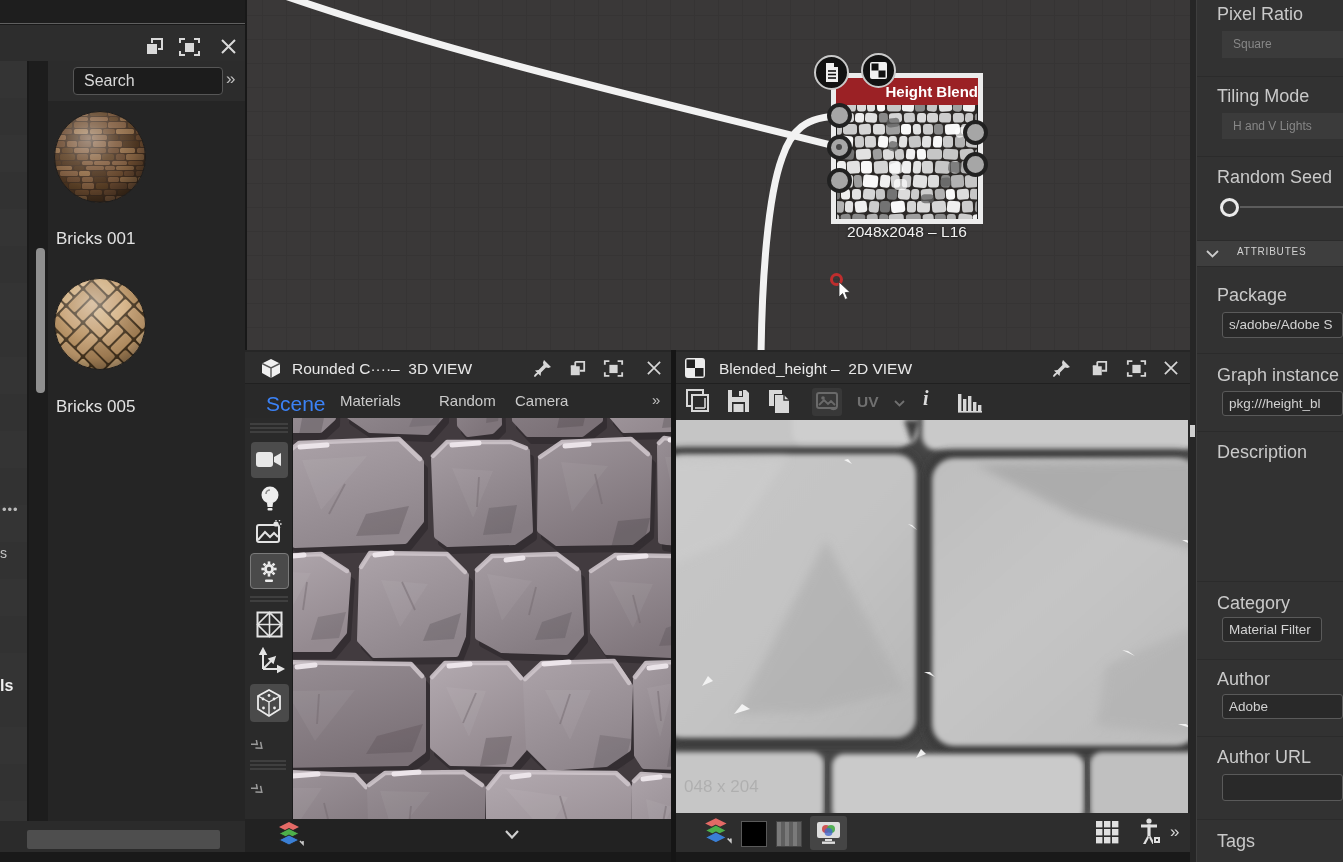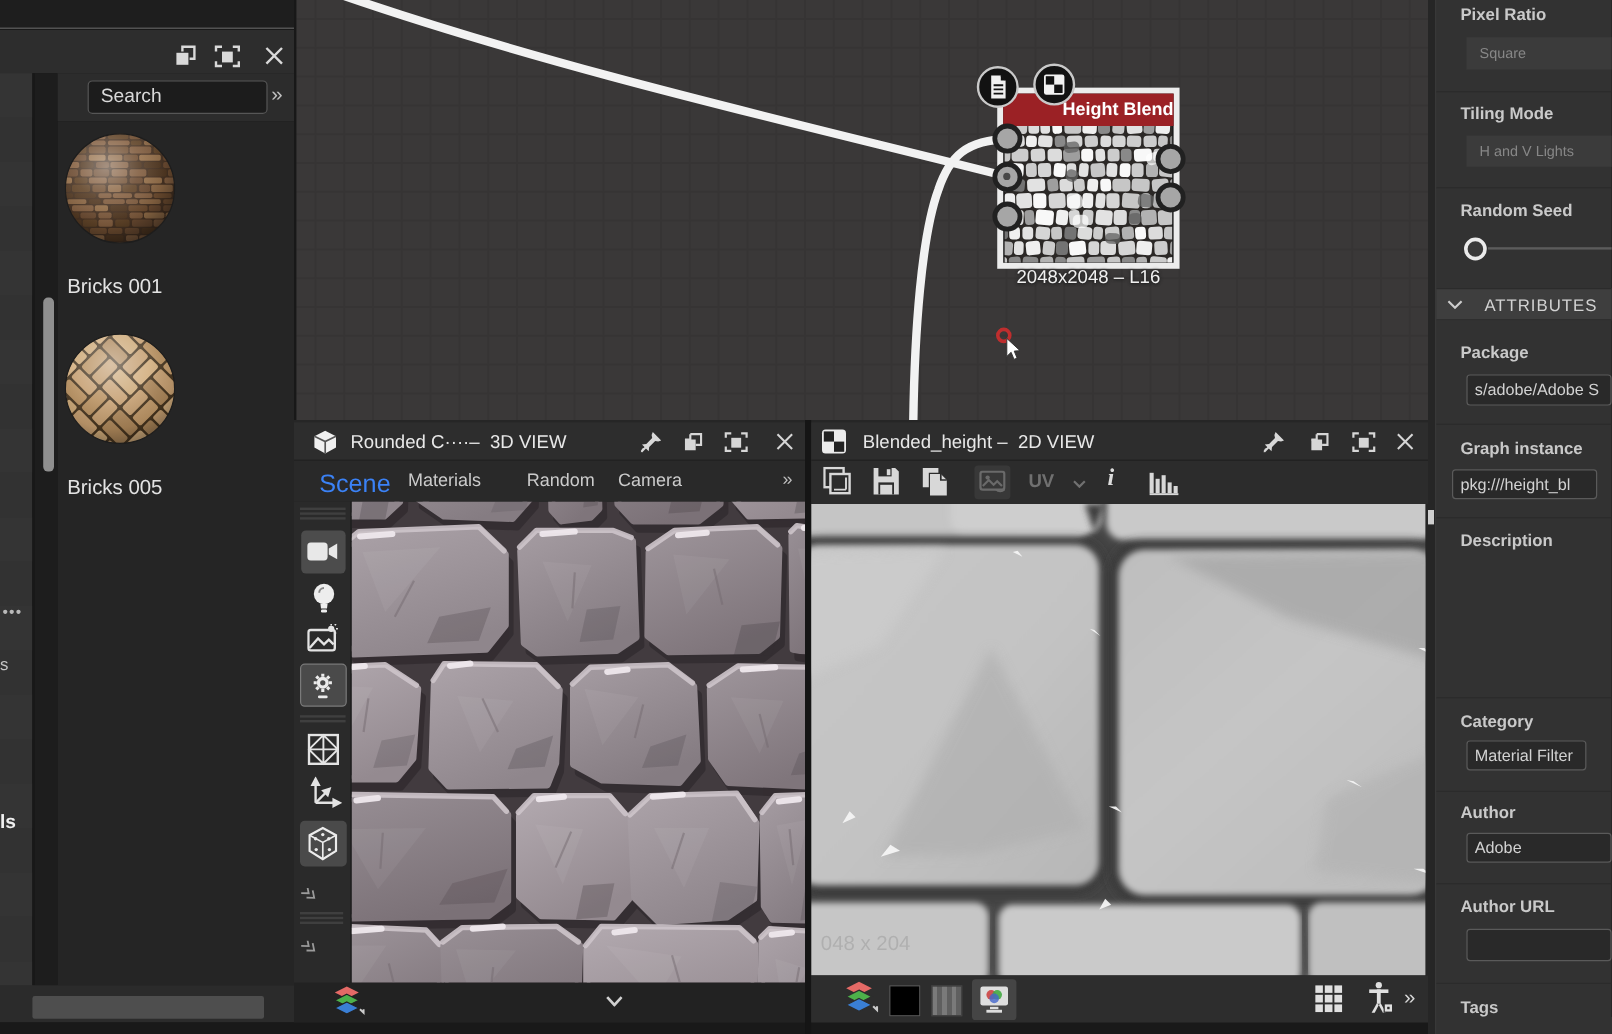--- a/index.html
+++ b/index.html
@@ -5,7 +5,7 @@
 html,body{width:1343px;height:862px;overflow:hidden;background:#191919;
 font-family:"Liberation Sans",sans-serif;-webkit-font-smoothing:antialiased}
 .abs{position:absolute}
-.lbl{position:absolute;font-weight:bold;color:#c9c9c9;font-size:14px}
+.lbl{position:absolute;font-weight:normal;color:#c9c9c9;font-size:18px}
 .inp{position:absolute;background:#292929;border:1px solid #5a5a5a;border-radius:3px;
 color:#d2d2d2;font-size:13.5px;line-height:23px;padding-left:6px;white-space:nowrap;overflow:hidden}
 .dis{position:absolute;background:#3b3b3b;border:none;color:#878787;font-size:12px;

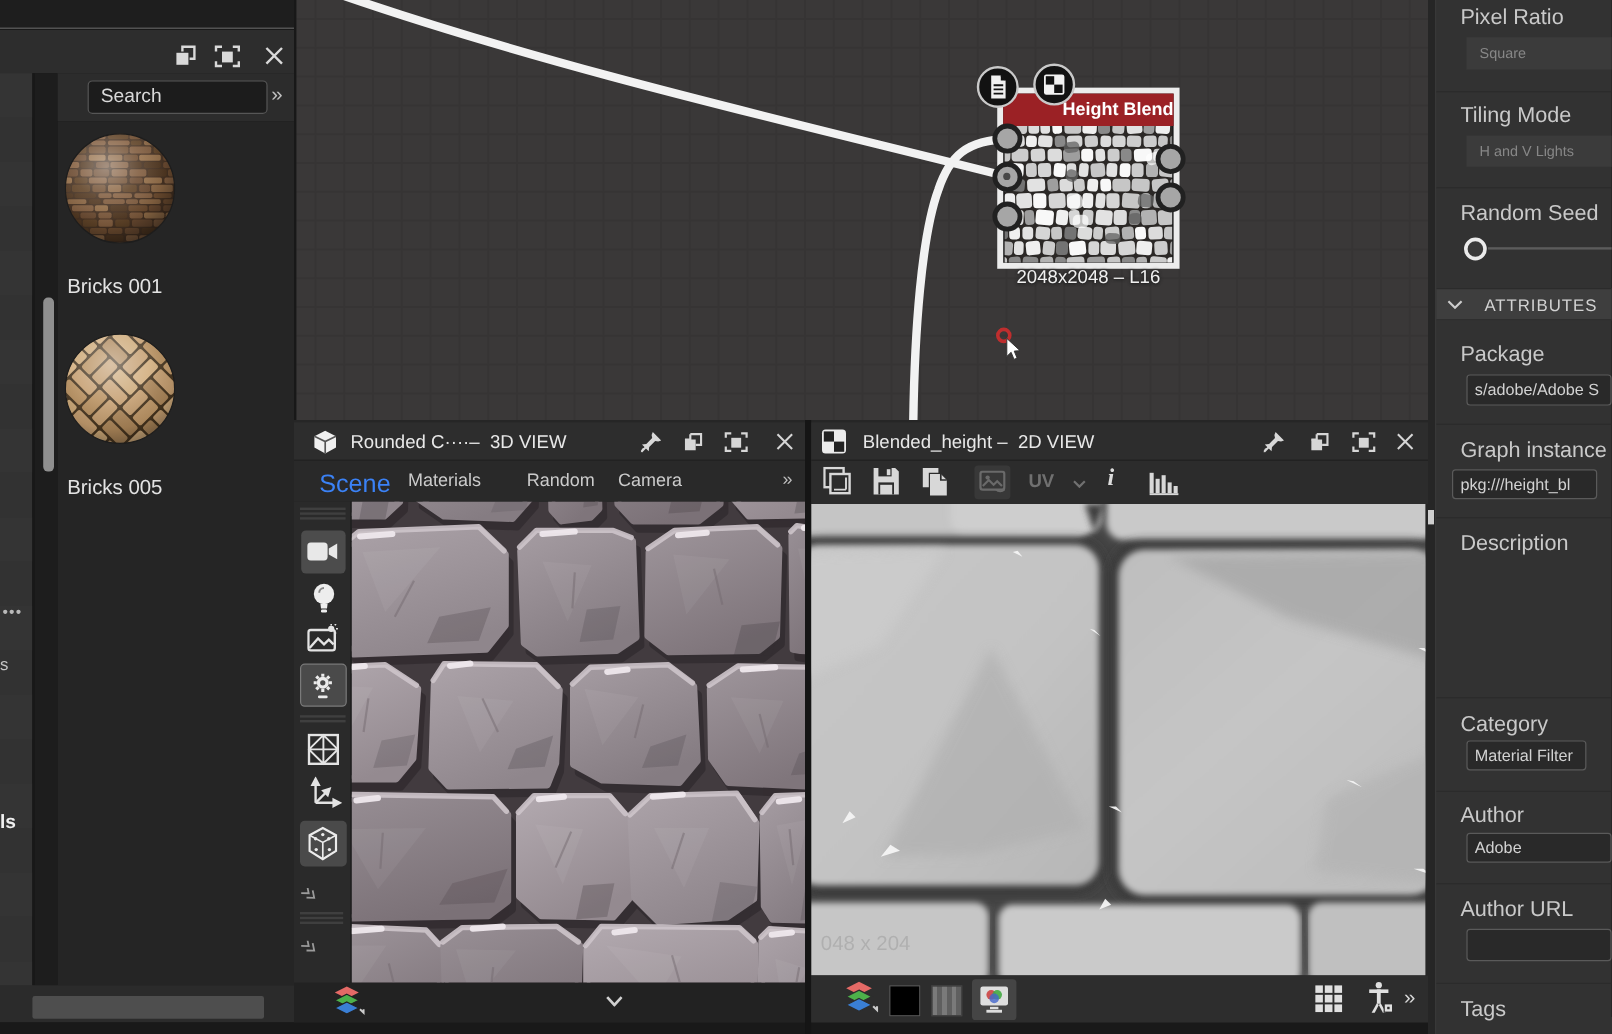--- a/index.html
+++ b/index.html
@@ -971,7 +971,7 @@
     <svg width="13" height="8" viewBox="0 0 13 8" style="position:absolute;left:16px;top:250px">
       <path d="M1,1 L6.5,6.5 L12,1" fill="none" stroke="#cccccc" stroke-width="1.8"></path>
     </svg>
-    <div class="abs" style="left:47px;top:246px;color:#d2d2d2;font-size:14px;letter-spacing:0.8px;white-space:nowrap">ATTRIBUTES</div>
+    <div class="abs" style="left:47px;top:246px;color:#d2d2d2;font-size:10px;letter-spacing:0.8px;white-space:nowrap">ATTRIBUTES</div>
     <div class="lbl" style="left:27px;top:285px">Package</div>
     <div class="inp" style="left:32px;top:312px;width:121px;height:26px">s/adobe/Adobe S</div>
     <div class="abs" style="left:7px;top:353px;width:146px;height:1px;background:#2b2b2b"></div>

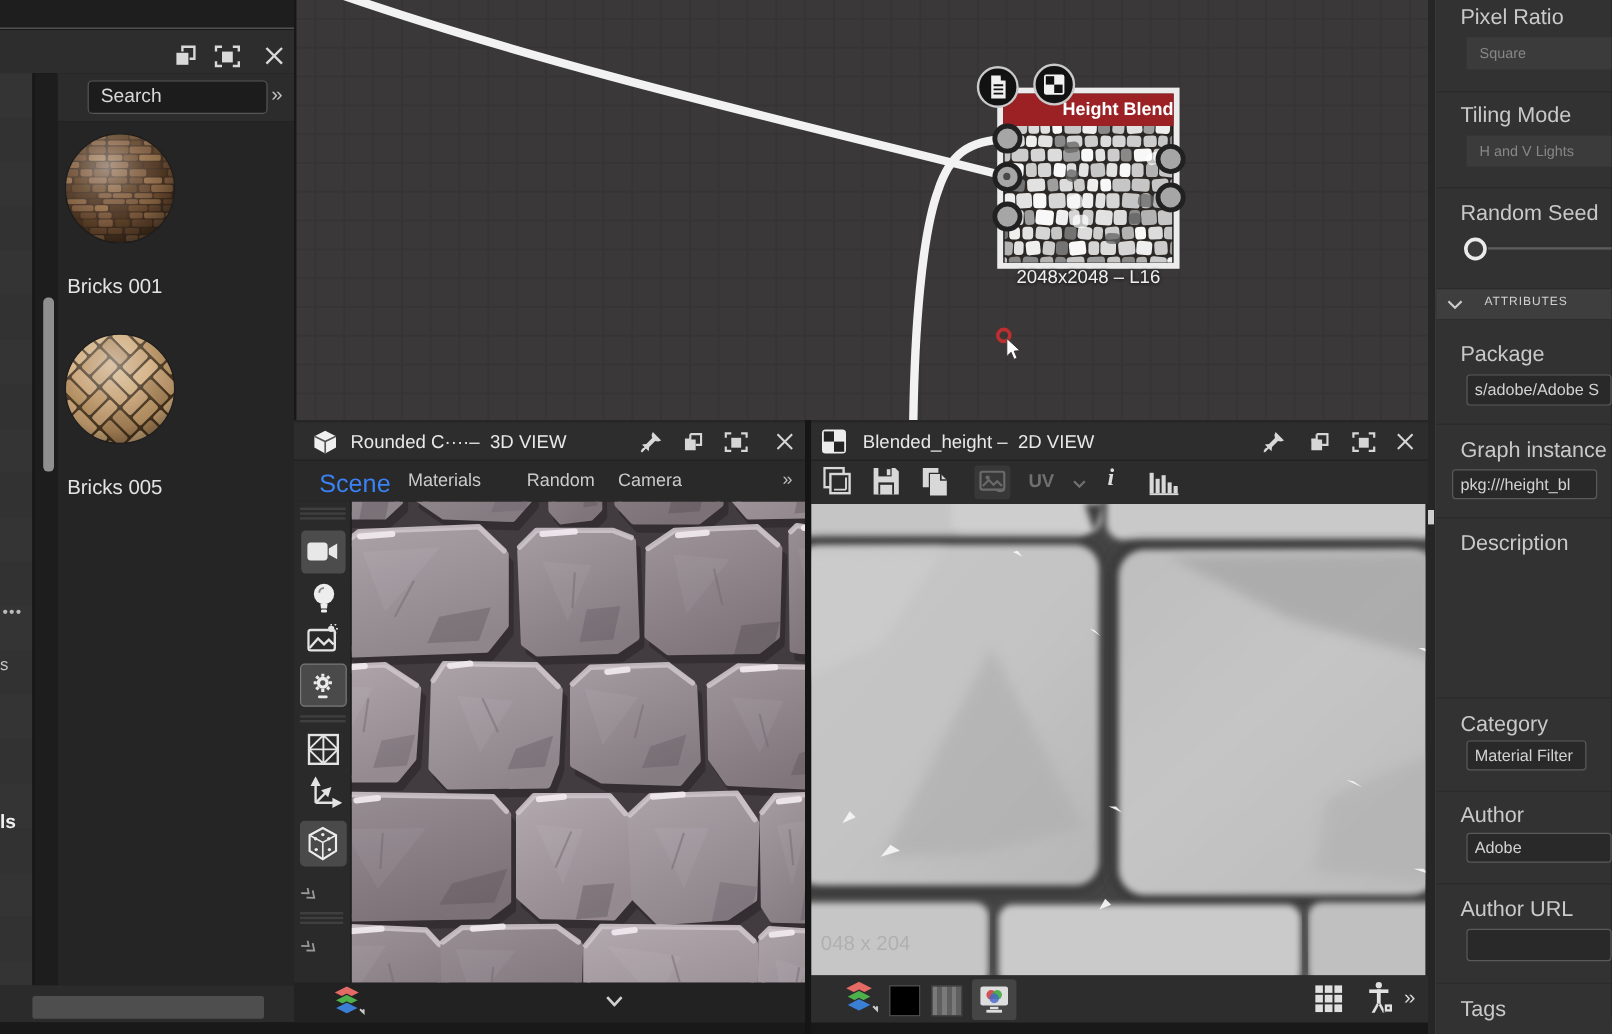--- a/index.html
+++ b/index.html
@@ -976,7 +976,7 @@
     <div class="inp" style="left:32px;top:312px;width:121px;height:26px">s/adobe/Adobe S</div>
     <div class="abs" style="left:7px;top:353px;width:146px;height:1px;background:#2b2b2b"></div>
     <div class="lbl" style="left:27px;top:365px">Graph instance</div>
-    <div class="inp" style="left:20px;top:391px;width:121px;height:25px">pkg:///height_bl</div>
+    <div class="inp" style="left:32px;top:391px;width:121px;height:25px">pkg:///height_bl</div>
     <div class="abs" style="left:7px;top:431px;width:146px;height:1px;background:#2b2b2b"></div>
     <div class="lbl" style="left:27px;top:442px">Description</div>
     <div class="abs" style="left:7px;top:581px;width:146px;height:1px;background:#2b2b2b"></div>

